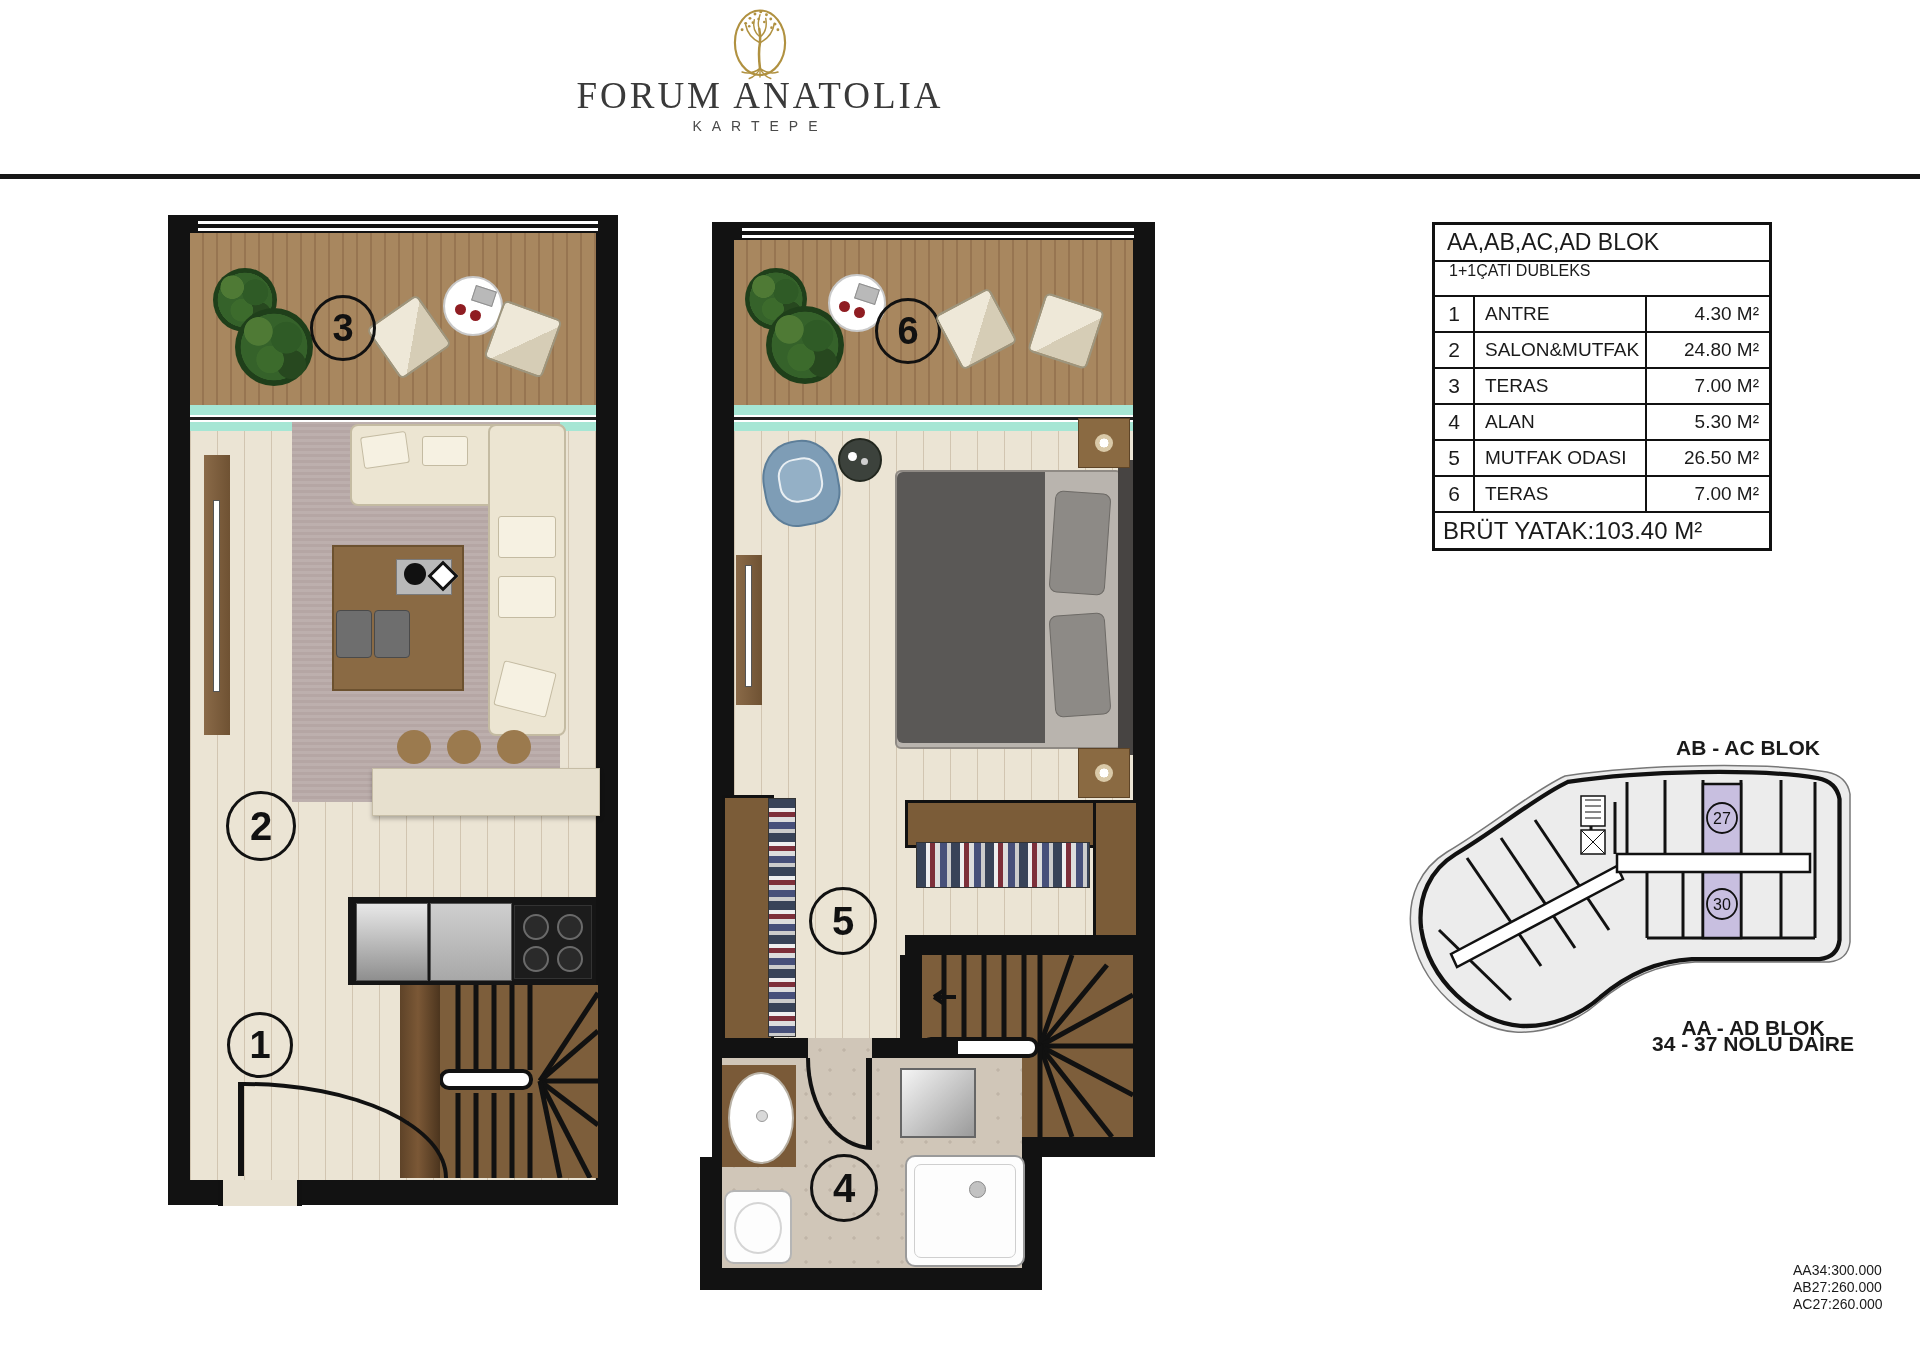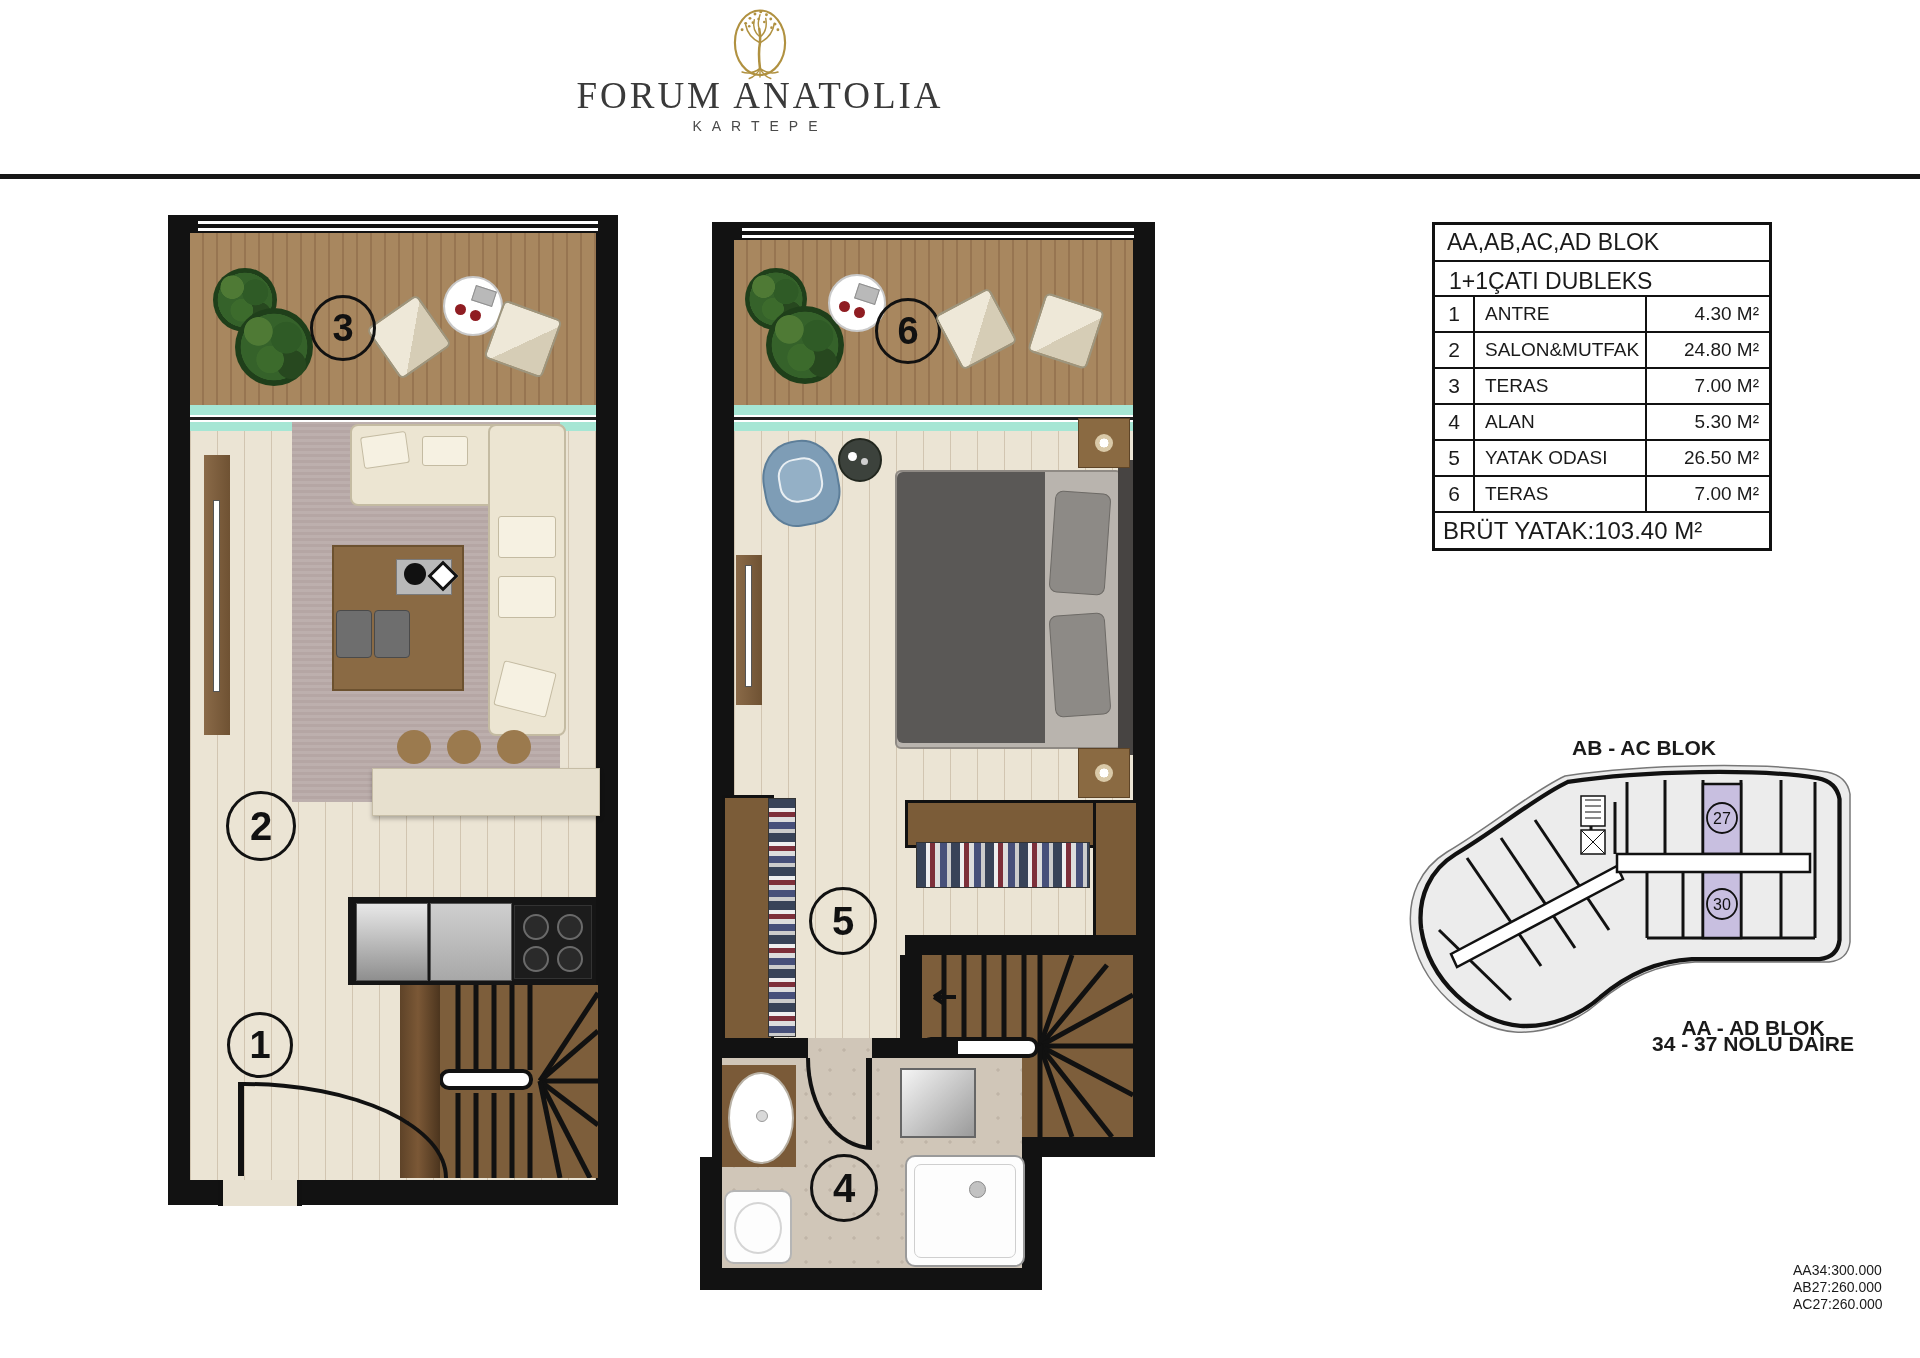--- a/index.html
+++ b/index.html
@@ -67,7 +67,7 @@
   
   .tbl{border:3px solid #111;background:#fff;}
   .tbl-h1{height:35px;border-bottom:2px solid #111;font-size:23px;display:flex;align-items:center;padding-left:12px;}
-  .tbl-h2{height:33px;border-bottom:2px solid #111;font-size:23px;display:flex;align-items:flex-end;}
+  .tbl-h2{height:33px;border-bottom:2px solid #111;font-size:16px;display:flex;align-items:flex-start;}
   .tbl-row{display:flex;height:34px;border-bottom:2px solid #111;font-size:19px;}
   .cell-no{width:38px;border-right:2px solid #111;display:flex;align-items:center;justify-content:center;font-size:21px;}
   .cell-name{flex:1;border-right:2px solid #111;display:flex;align-items:center;padding-left:10px;}

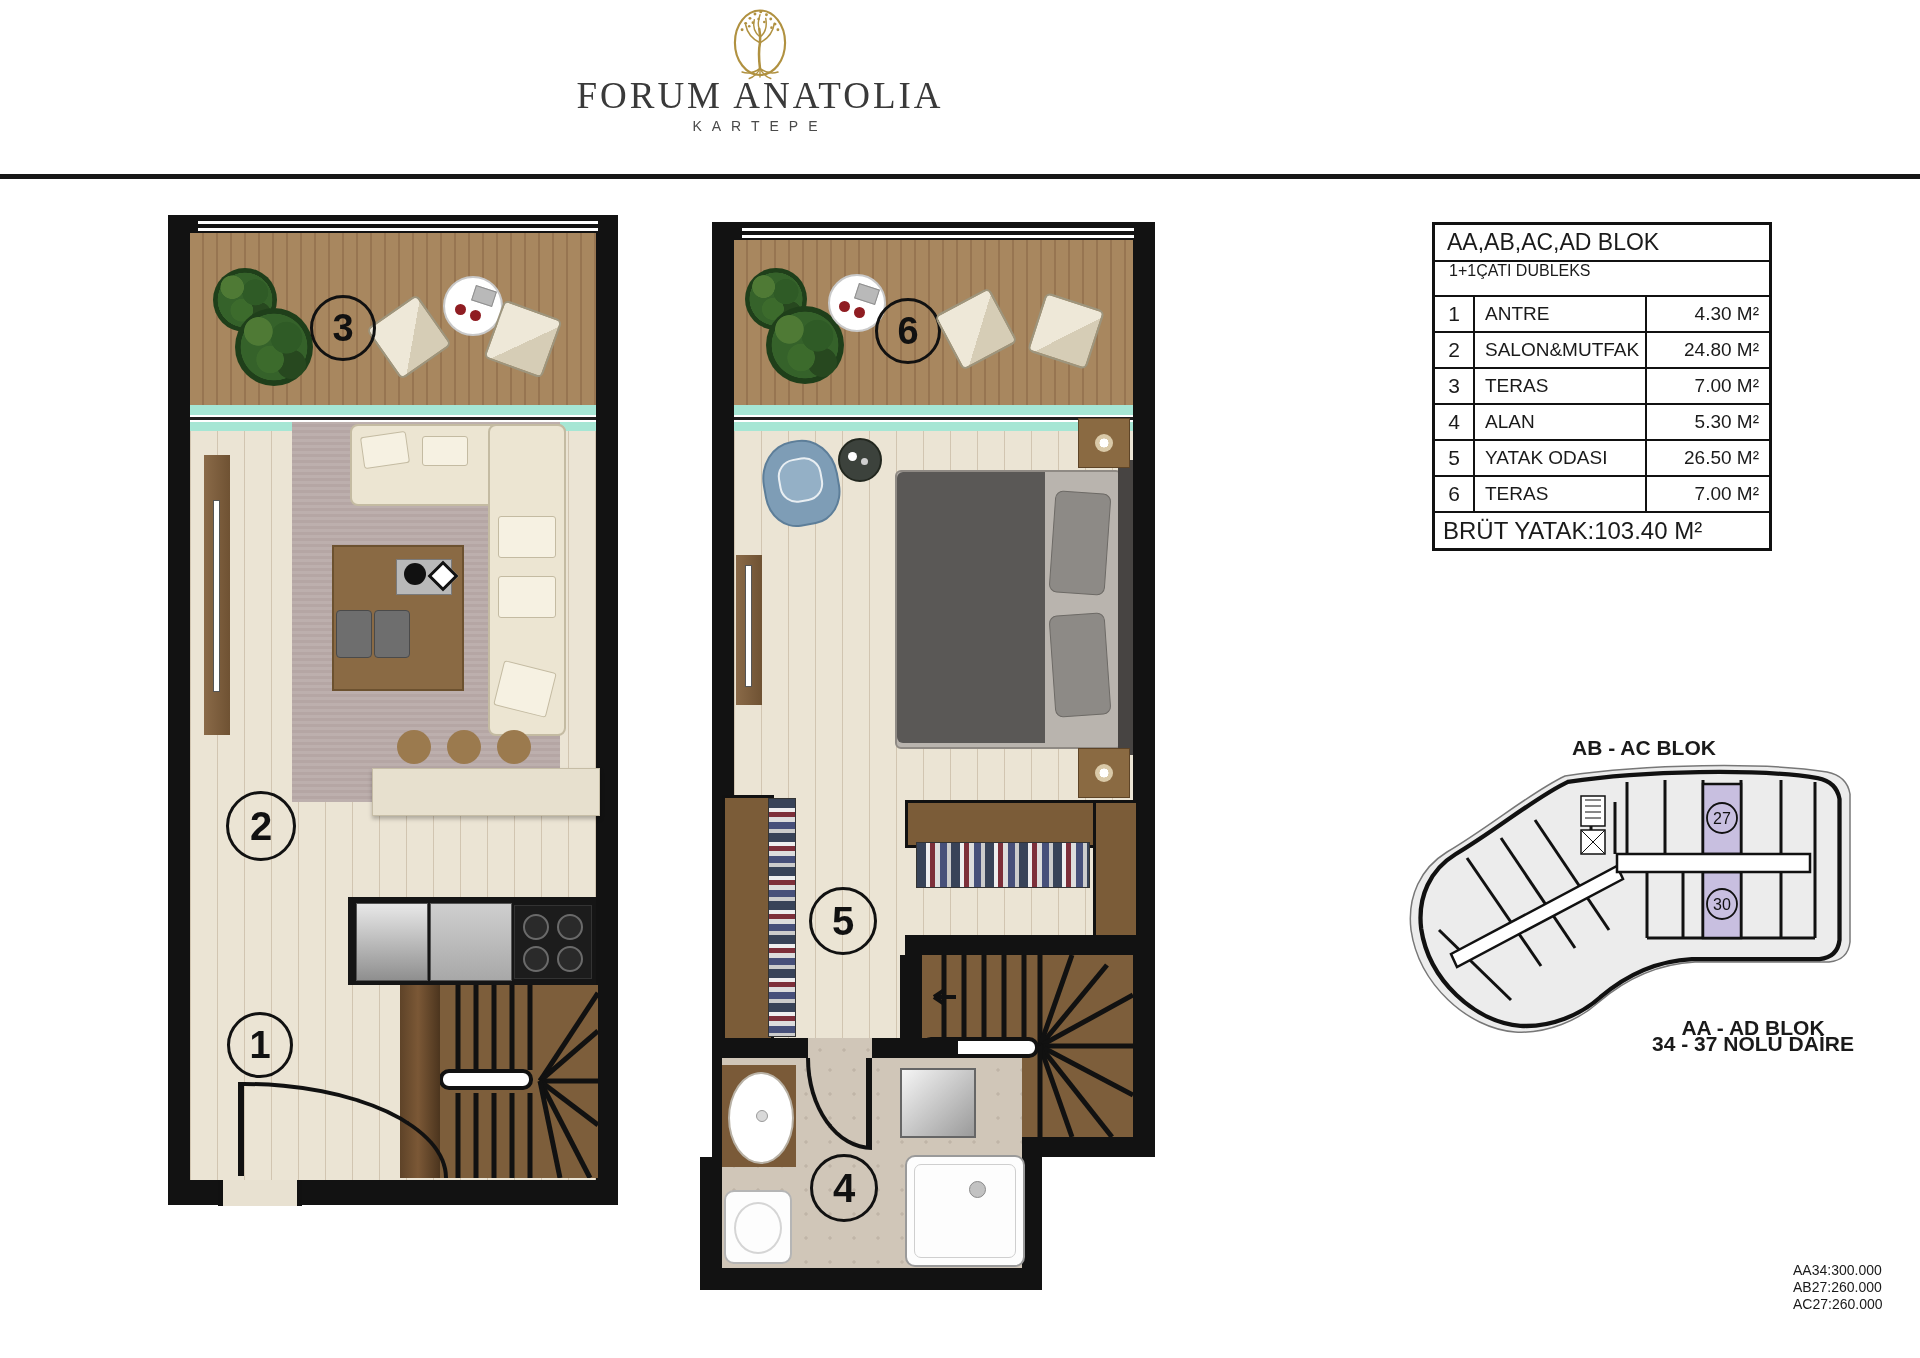--- a/index.html
+++ b/index.html
@@ -320,7 +320,7 @@
     </div>
     <div class="tbl-row">
       <div class="cell-no">5</div>
-      <div class="cell-name">YATAK ODASI</div>
+      <div class="cell-name">MUTFAK ODASI</div>
       <div class="cell-area">26.50 M²</div>
     </div>
     <div class="tbl-row">

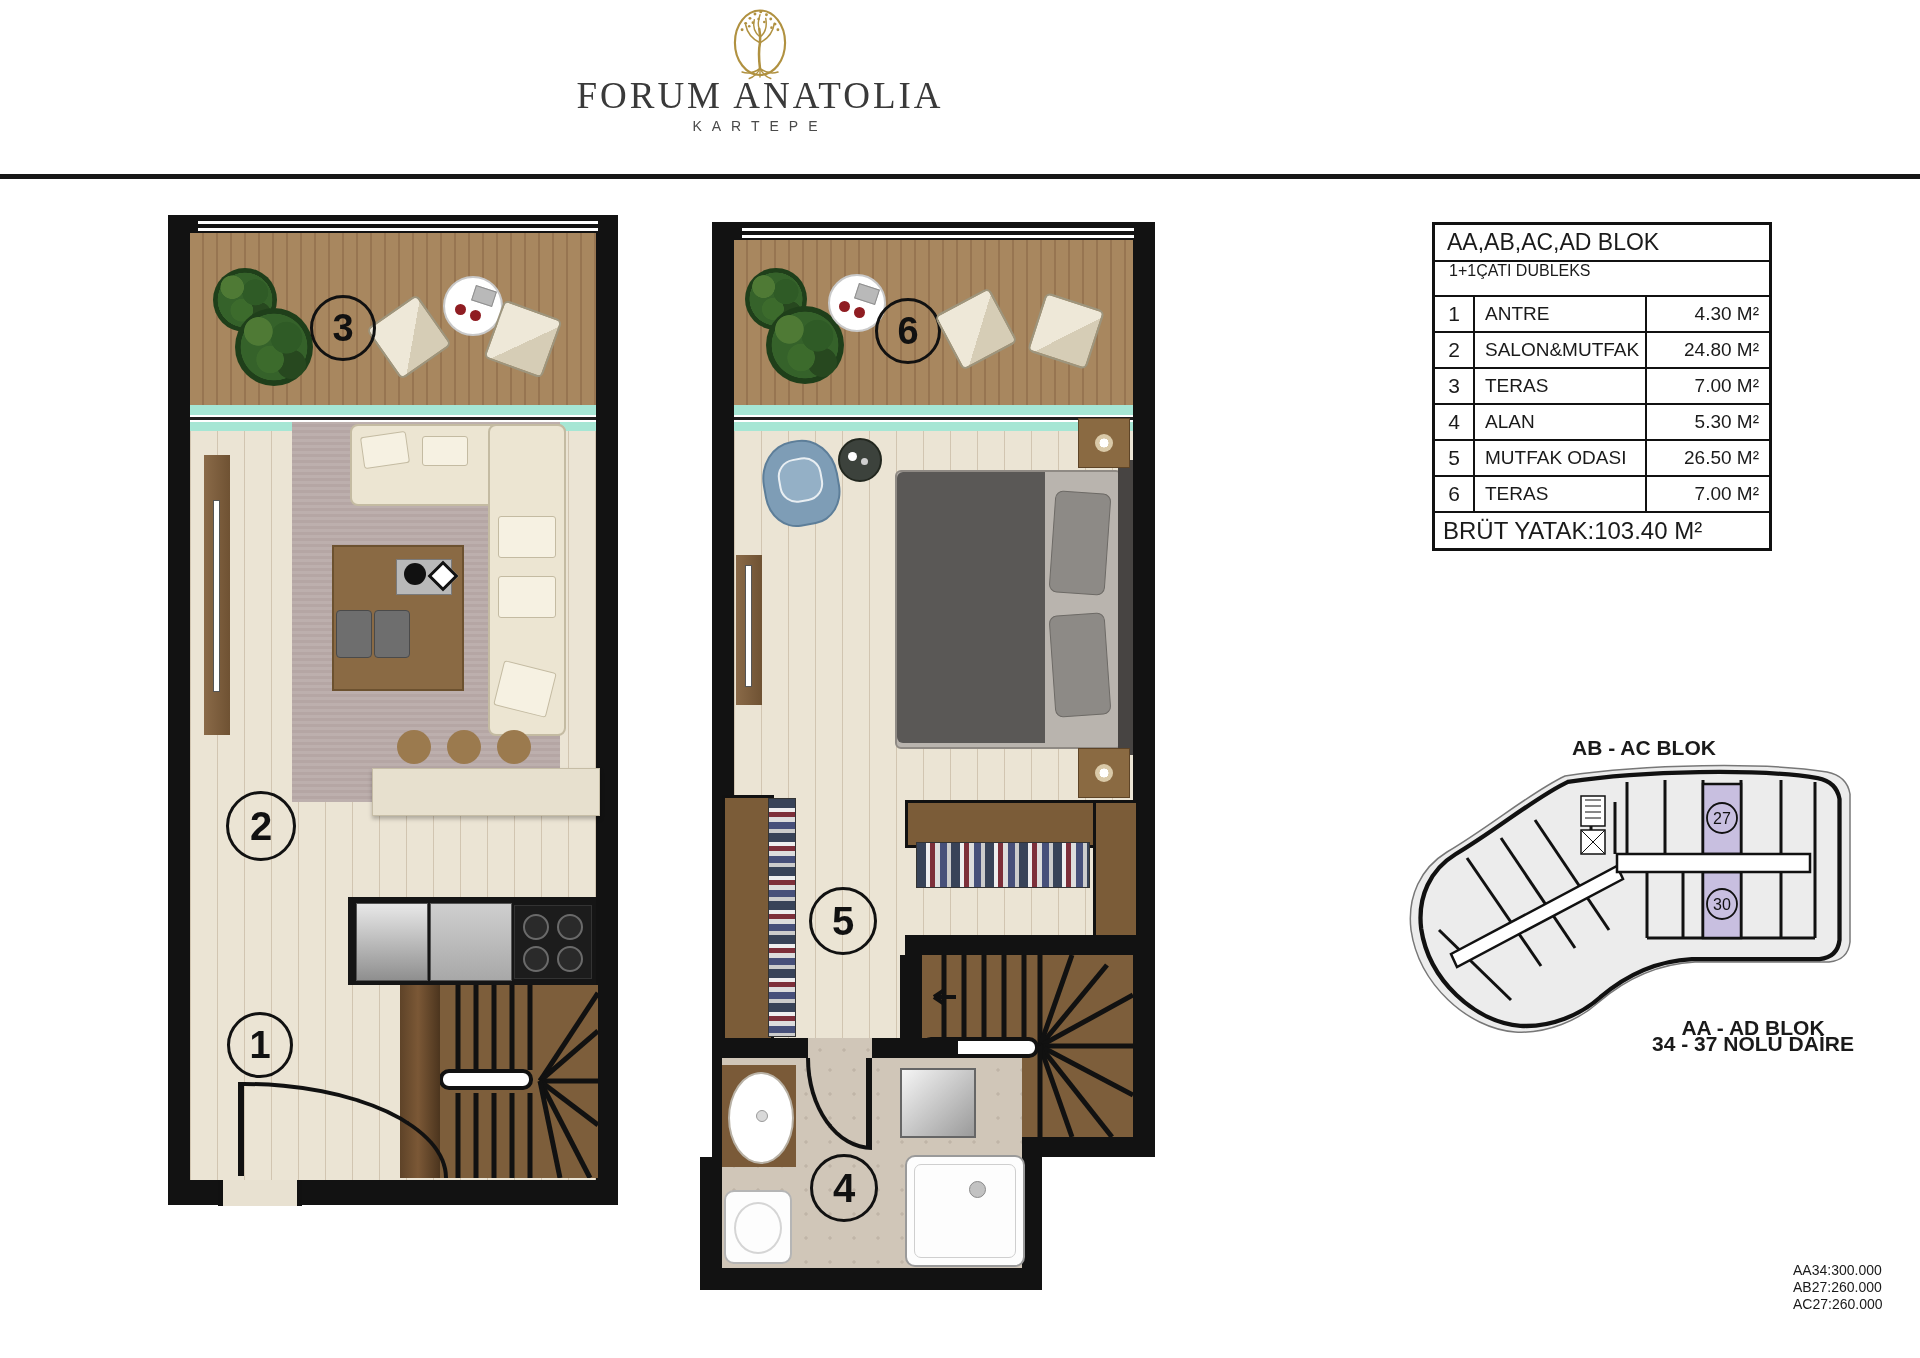--- a/index.html
+++ b/index.html
@@ -335,7 +335,7 @@
     </div>
   </div>
 
-  <div class="abs blk-label" style="left:1644px;top:736px;">AB - AC BLOK</div>
+  <div class="abs blk-label" style="left:1748px;top:736px;">AB - AC BLOK</div>
   <svg class="abs" style="left:1395px;top:762px;width:465px;height:278px;" viewBox="0 0 465 278">
     <path d="M170 14 C250 2 370 0 432 10 Q452 14 455 32 L455 180 Q453 198 434 200 L300 200
              C262 202 232 216 204 240 C184 258 152 272 120 270 C72 266 24 222 16 168

